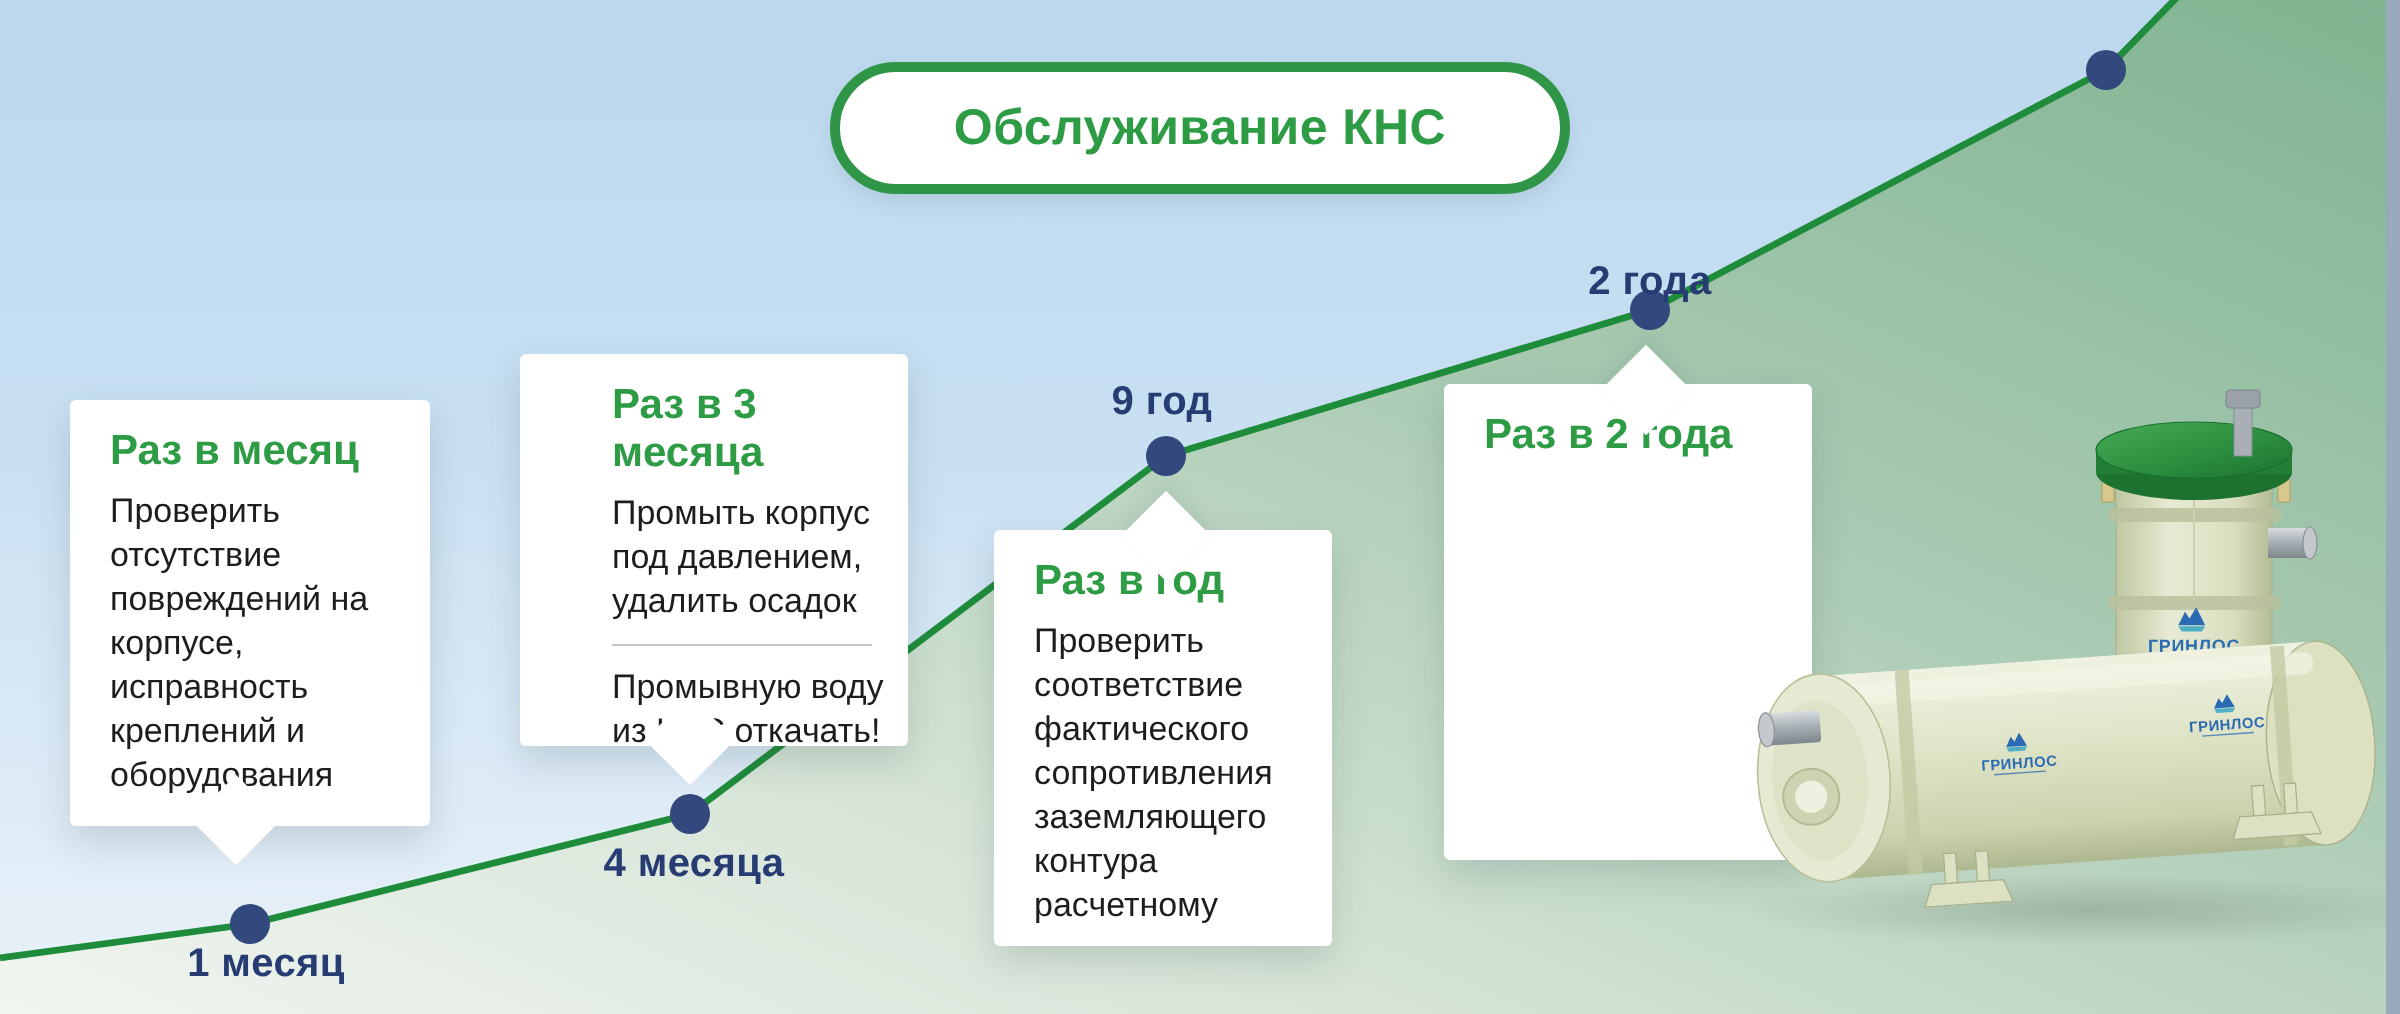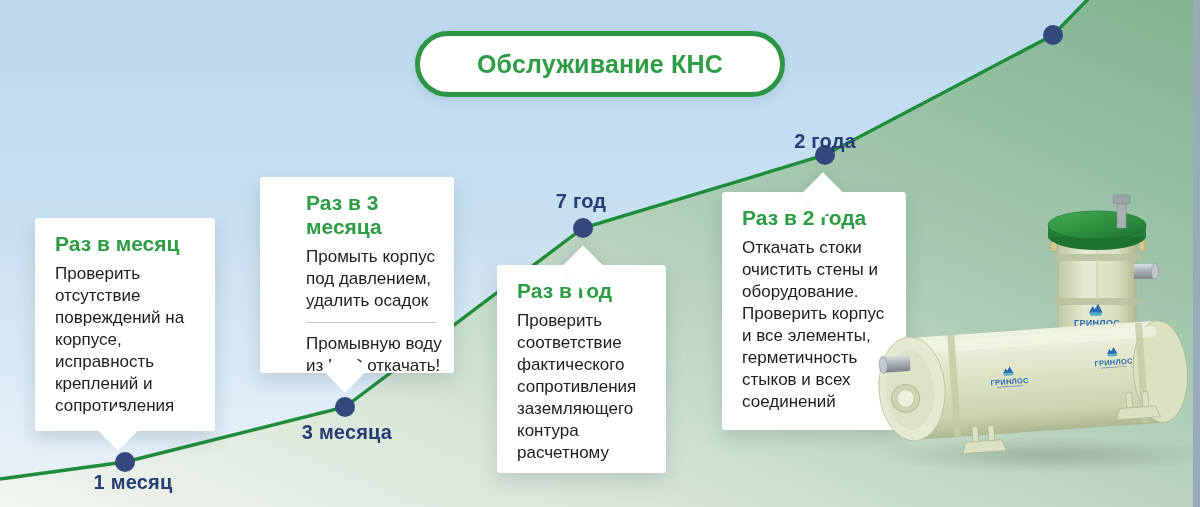--- a/index.html
+++ b/index.html
@@ -89,7 +89,7 @@
 
   <div class="m-label" style="left:53px;top:471px;">1 месяц</div>
   <div class="m-label" style="left:267px;top:421px;">3 месяца</div>
-  <div class="m-label" style="left:501px;top:190px;">7 год</div>
+  <div class="m-label" style="left:501px;top:190px;">9 год</div>
   <div class="m-label" style="left:745px;top:130px;">2 года</div>
 
   <svg class="tank-svg" width="340" height="337" viewBox="860 170 340 337">

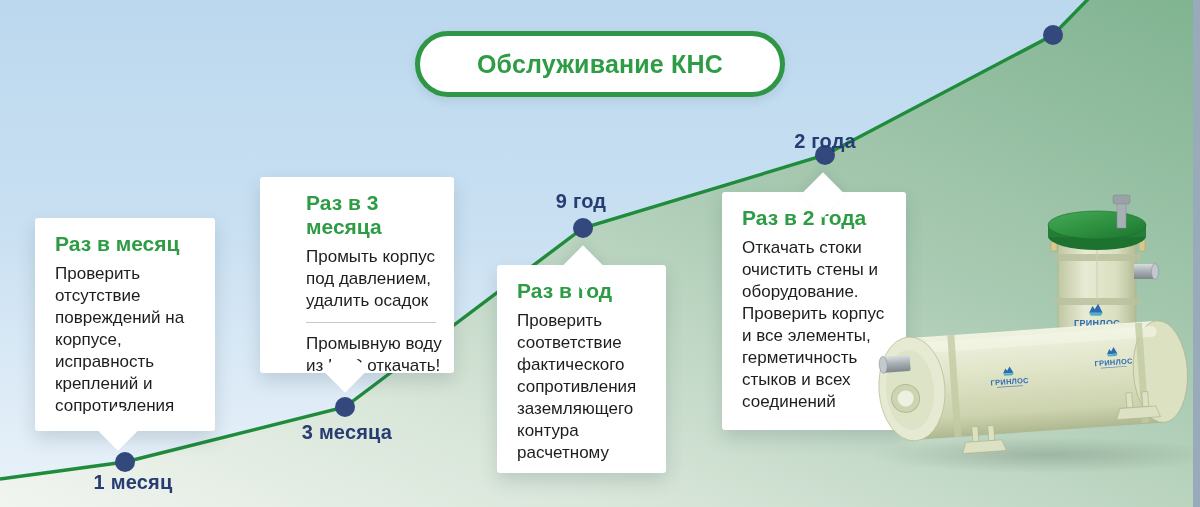--- a/index.html
+++ b/index.html
@@ -61,7 +61,7 @@
     <span>Обслуживание КНС</span>
   </div>
 
-  <div class="card" style="left:35px;top:218px;width:180px;height:213px;">
+  <div class="card" style="left:35px;top:200px;width:180px;height:213px;">
     <div class="ptr down" style="left:67px;"></div>
     <h3>Раз в месяц</h3>
     <p>Проверить отсутствие повреждений на корпусе, исправность креплений и сопротивления</p>

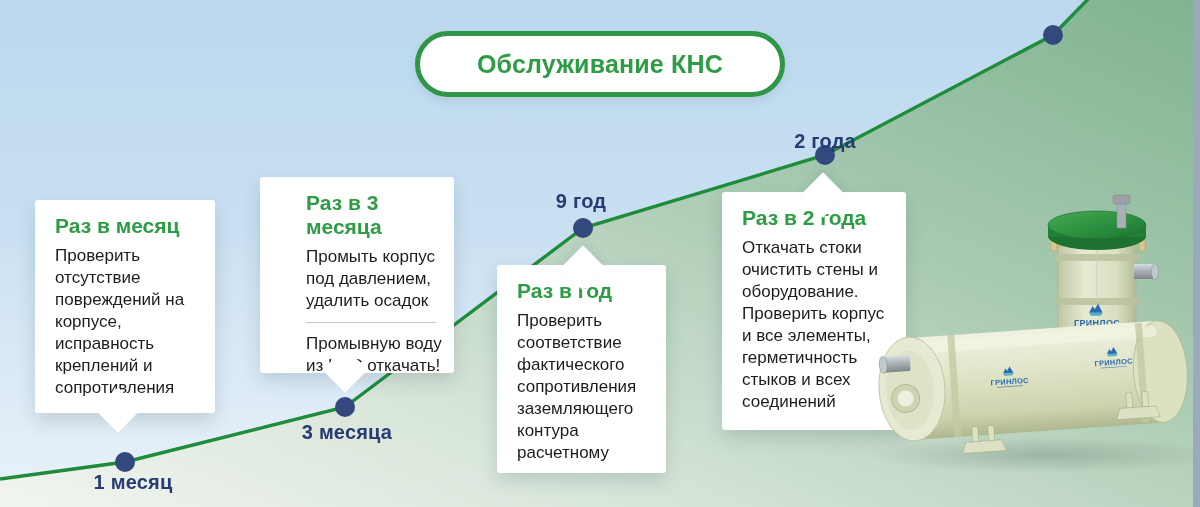--- a/index.html
+++ b/index.html
@@ -64,7 +64,7 @@
   <div class="card" style="left:35px;top:200px;width:180px;height:213px;">
     <div class="ptr down" style="left:67px;"></div>
     <h3>Раз в месяц</h3>
-    <p>Проверить отсутствие повреждений на корпусе, исправность креплений и сопротивления</p>
+    <p>Проверить отсутствие повреждений на корпусе, исправность креплений и оборудования</p>
   </div>
 
   <div class="card" style="left:260px;top:177px;width:194px;height:196px;padding-left:46px;">

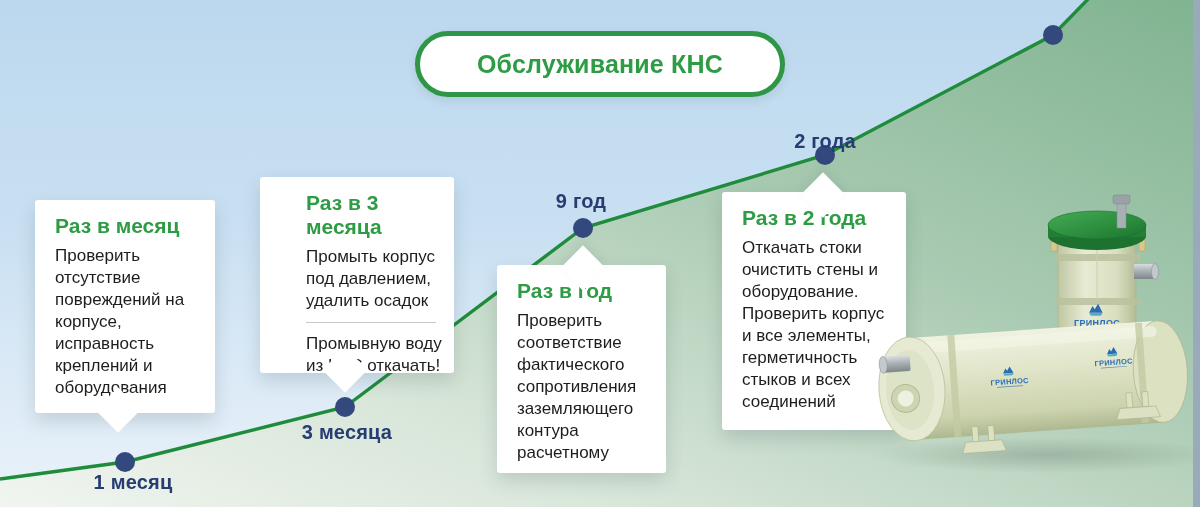--- a/index.html
+++ b/index.html
@@ -84,7 +84,6 @@
   <div class="card" style="left:722px;top:192px;width:184px;height:238px;">
     <div class="ptr up" style="left:85px;"></div>
     <h3>Раз в 2 года</h3>
-    <p>Откачать стоки очистить стены и оборудование. Проверить корпус и все элементы, герметичность стыков и всех соединений</p>
   </div>
 
   <div class="m-label" style="left:53px;top:471px;">1 месяц</div>

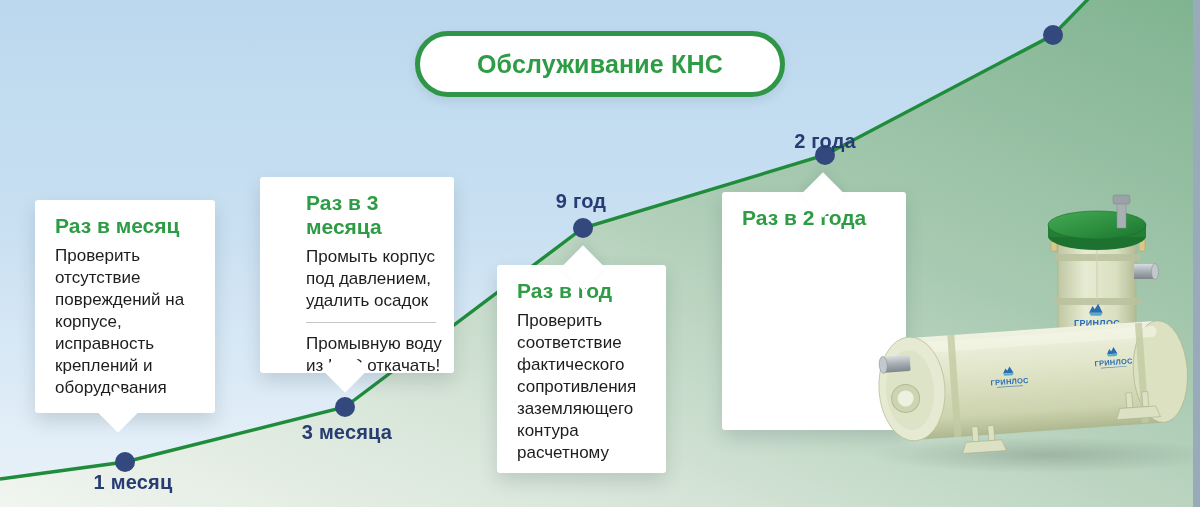--- a/index.html
+++ b/index.html
@@ -87,7 +87,7 @@
   </div>
 
   <div class="m-label" style="left:53px;top:471px;">1 месяц</div>
-  <div class="m-label" style="left:267px;top:421px;">3 месяца</div>
+  <div class="m-label" style="left:267px;top:421px;">4 месяца</div>
   <div class="m-label" style="left:501px;top:190px;">9 год</div>
   <div class="m-label" style="left:745px;top:130px;">2 года</div>
 

